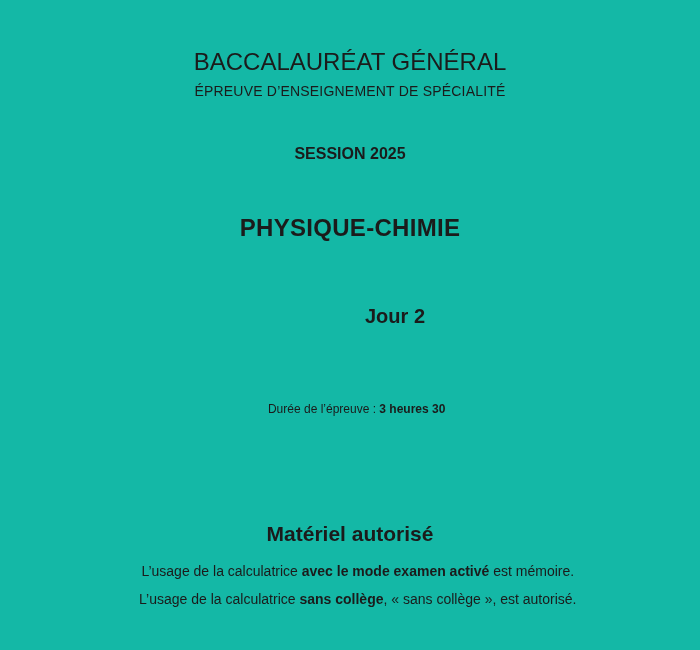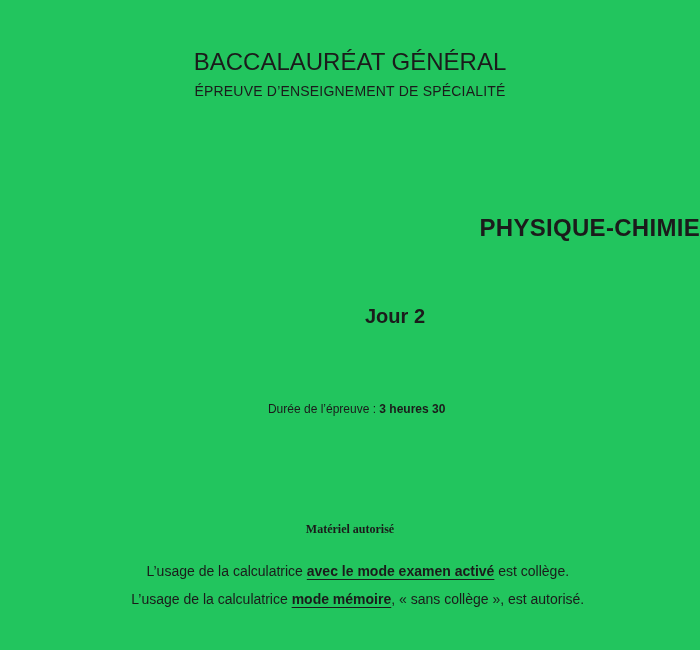--- a/index.html
+++ b/index.html
@@ -11,7 +11,7 @@
     position: relative;
     width: 700px;
     height: 650px;
-    background: #22c55e;
+    background: #14b8a6;
     overflow: hidden;
     font-family: "Liberation Sans", "DejaVu Sans", sans-serif;
     color: #1b1b1b;

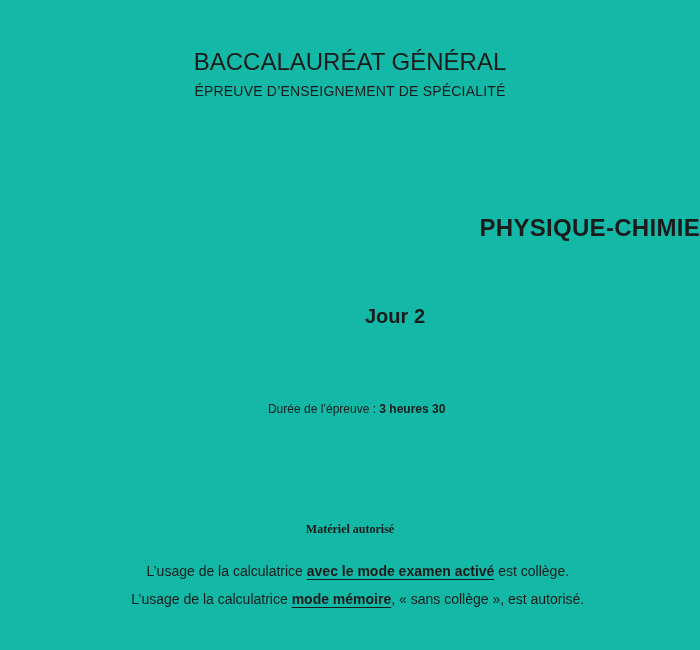--- a/index.html
+++ b/index.html
@@ -50,6 +50,7 @@
 
   <div class="line t-subtitle">ÉPREUVE D’ENSEIGNEMENT DE SPÉCIALITÉ</div>
 
+  <div class="line t-session">SESSION 2025</div>
 
   <div class="line t-subject">PHYSIQUE-CHIMIE</div>
 

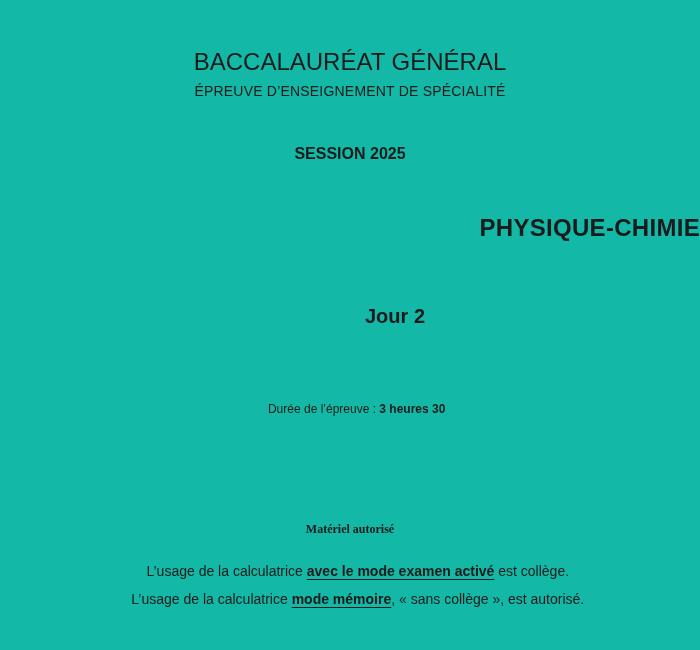--- a/index.html
+++ b/index.html
@@ -27,7 +27,7 @@
   .t-main      { top: 50px;  font-size: 24px; font-weight: 400; }
   .t-subtitle  { top: 84px; font-size: 14px; font-weight: 400; letter-spacing: 0.2px; }
   .t-session   { top: 146px; font-size: 16px; font-weight: 700; }
-  .t-subject   { top: 216px; font-size: 24px; font-weight: 700; letter-spacing: 0.3px; text-align: right; }
+  .t-subject   { top: 216px; font-size: 24px; font-weight: 700; letter-spacing: 0.3px; }
   .t-day       { top: 306px; font-size: 20px; font-weight: 700; padding-left: 45px; }
   .t-duration  { top: 391px; font-size: 12px; }
   .t-heading   { top: 523px; font-size: 12px; font-weight: 700; font-family: Liberation Serif, serif; }

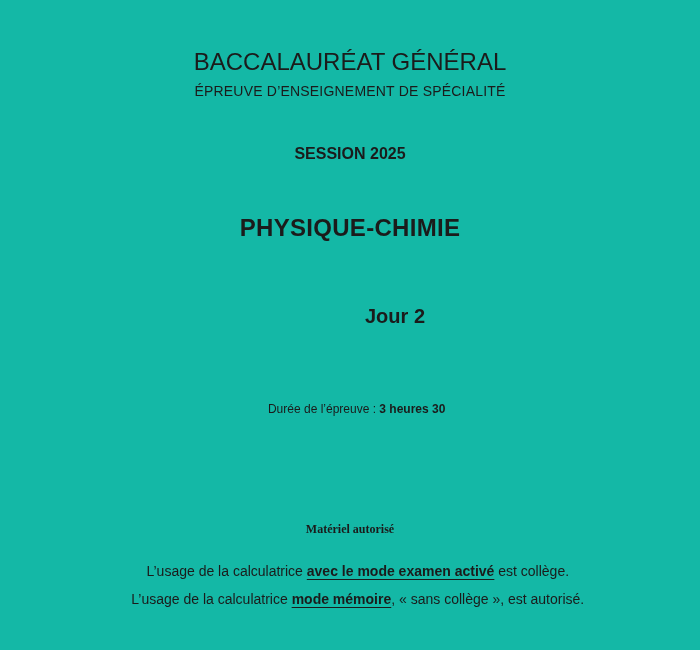--- a/index.html
+++ b/index.html
@@ -30,7 +30,7 @@
   .t-subject   { top: 216px; font-size: 24px; font-weight: 700; letter-spacing: 0.3px; }
   .t-day       { top: 306px; font-size: 20px; font-weight: 700; padding-left: 45px; }
   .t-duration  { top: 391px; font-size: 12px; }
-  .t-heading   { top: 523px; font-size: 12px; font-weight: 700; font-family: Liberation Serif, serif; }
+  .t-heading   { top: 523px; font-size: 21px; font-weight: 700; }
   .t-rule1     { top: 550px; font-size: 14px; }
   .t-rule2     { top: 578px; font-size: 14px; }
   .bold { font-weight: 700; }

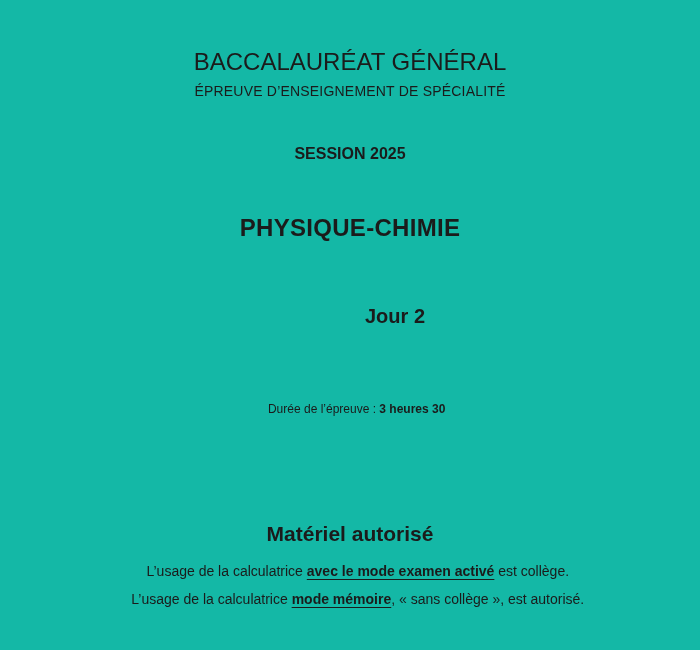--- a/index.html
+++ b/index.html
@@ -36,7 +36,6 @@
   .bold { font-weight: 700; }
   .em-underline {
     font-weight: 700;
-    text-decoration: underline;
     text-decoration-thickness: 1.4px;
     text-underline-offset: 2.5px;
   }

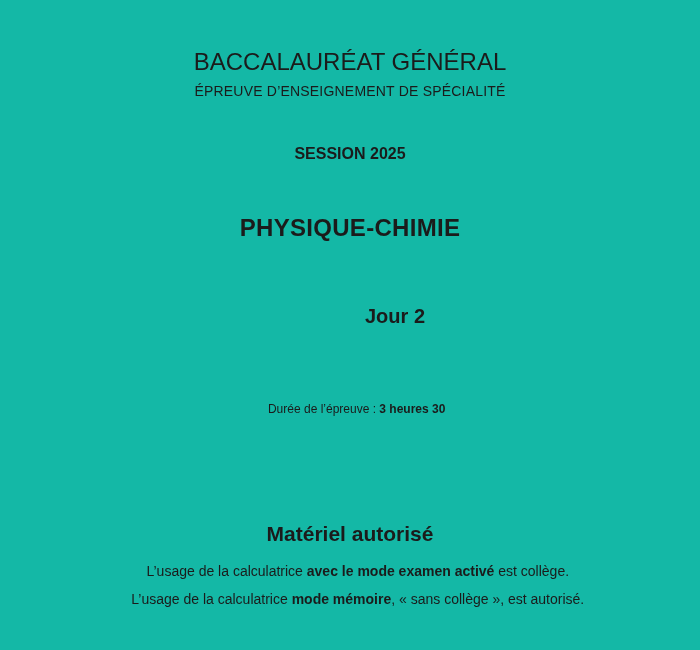--- a/index.html
+++ b/index.html
@@ -62,7 +62,7 @@
   <div class="line t-heading">Matériel autorisé</div>
 
   <div class="line t-rule1">
-    <span>L’usage de la calculatrice </span><span class="em-underline">avec le mode examen activé</span><span> est collège.</span>
+    <span>L’usage de la calculatrice </span><span class="em-underline">avec le mode examen activé</span><span> est mémoire.</span>
   </div>
 
   <div class="line t-rule2">

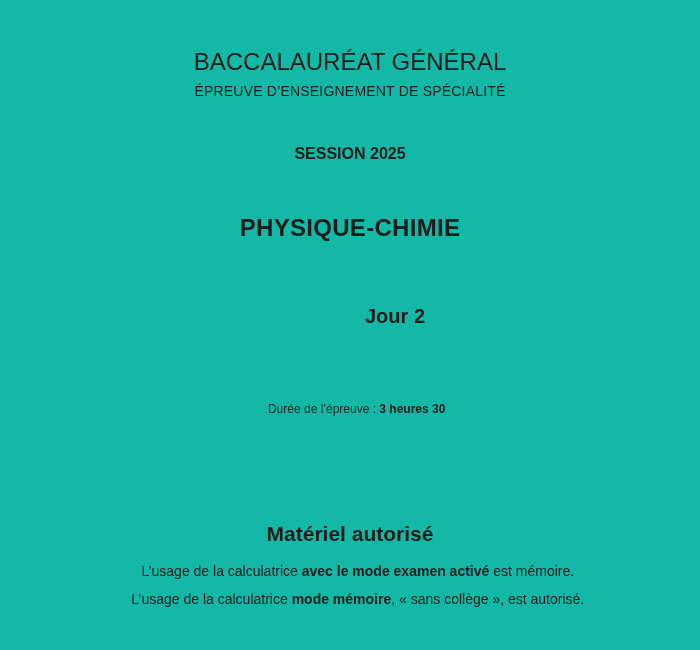--- a/index.html
+++ b/index.html
@@ -66,7 +66,7 @@
   </div>
 
   <div class="line t-rule2">
-    <span>L’usage de la calculatrice </span><span class="em-underline">mode mémoire</span><span>, « sans collège », est autorisé.</span>
+    <span>L’usage de la calculatrice </span><span class="em-underline">sans collège</span><span>, « sans collège », est autorisé.</span>
   </div>
 
 </div>

